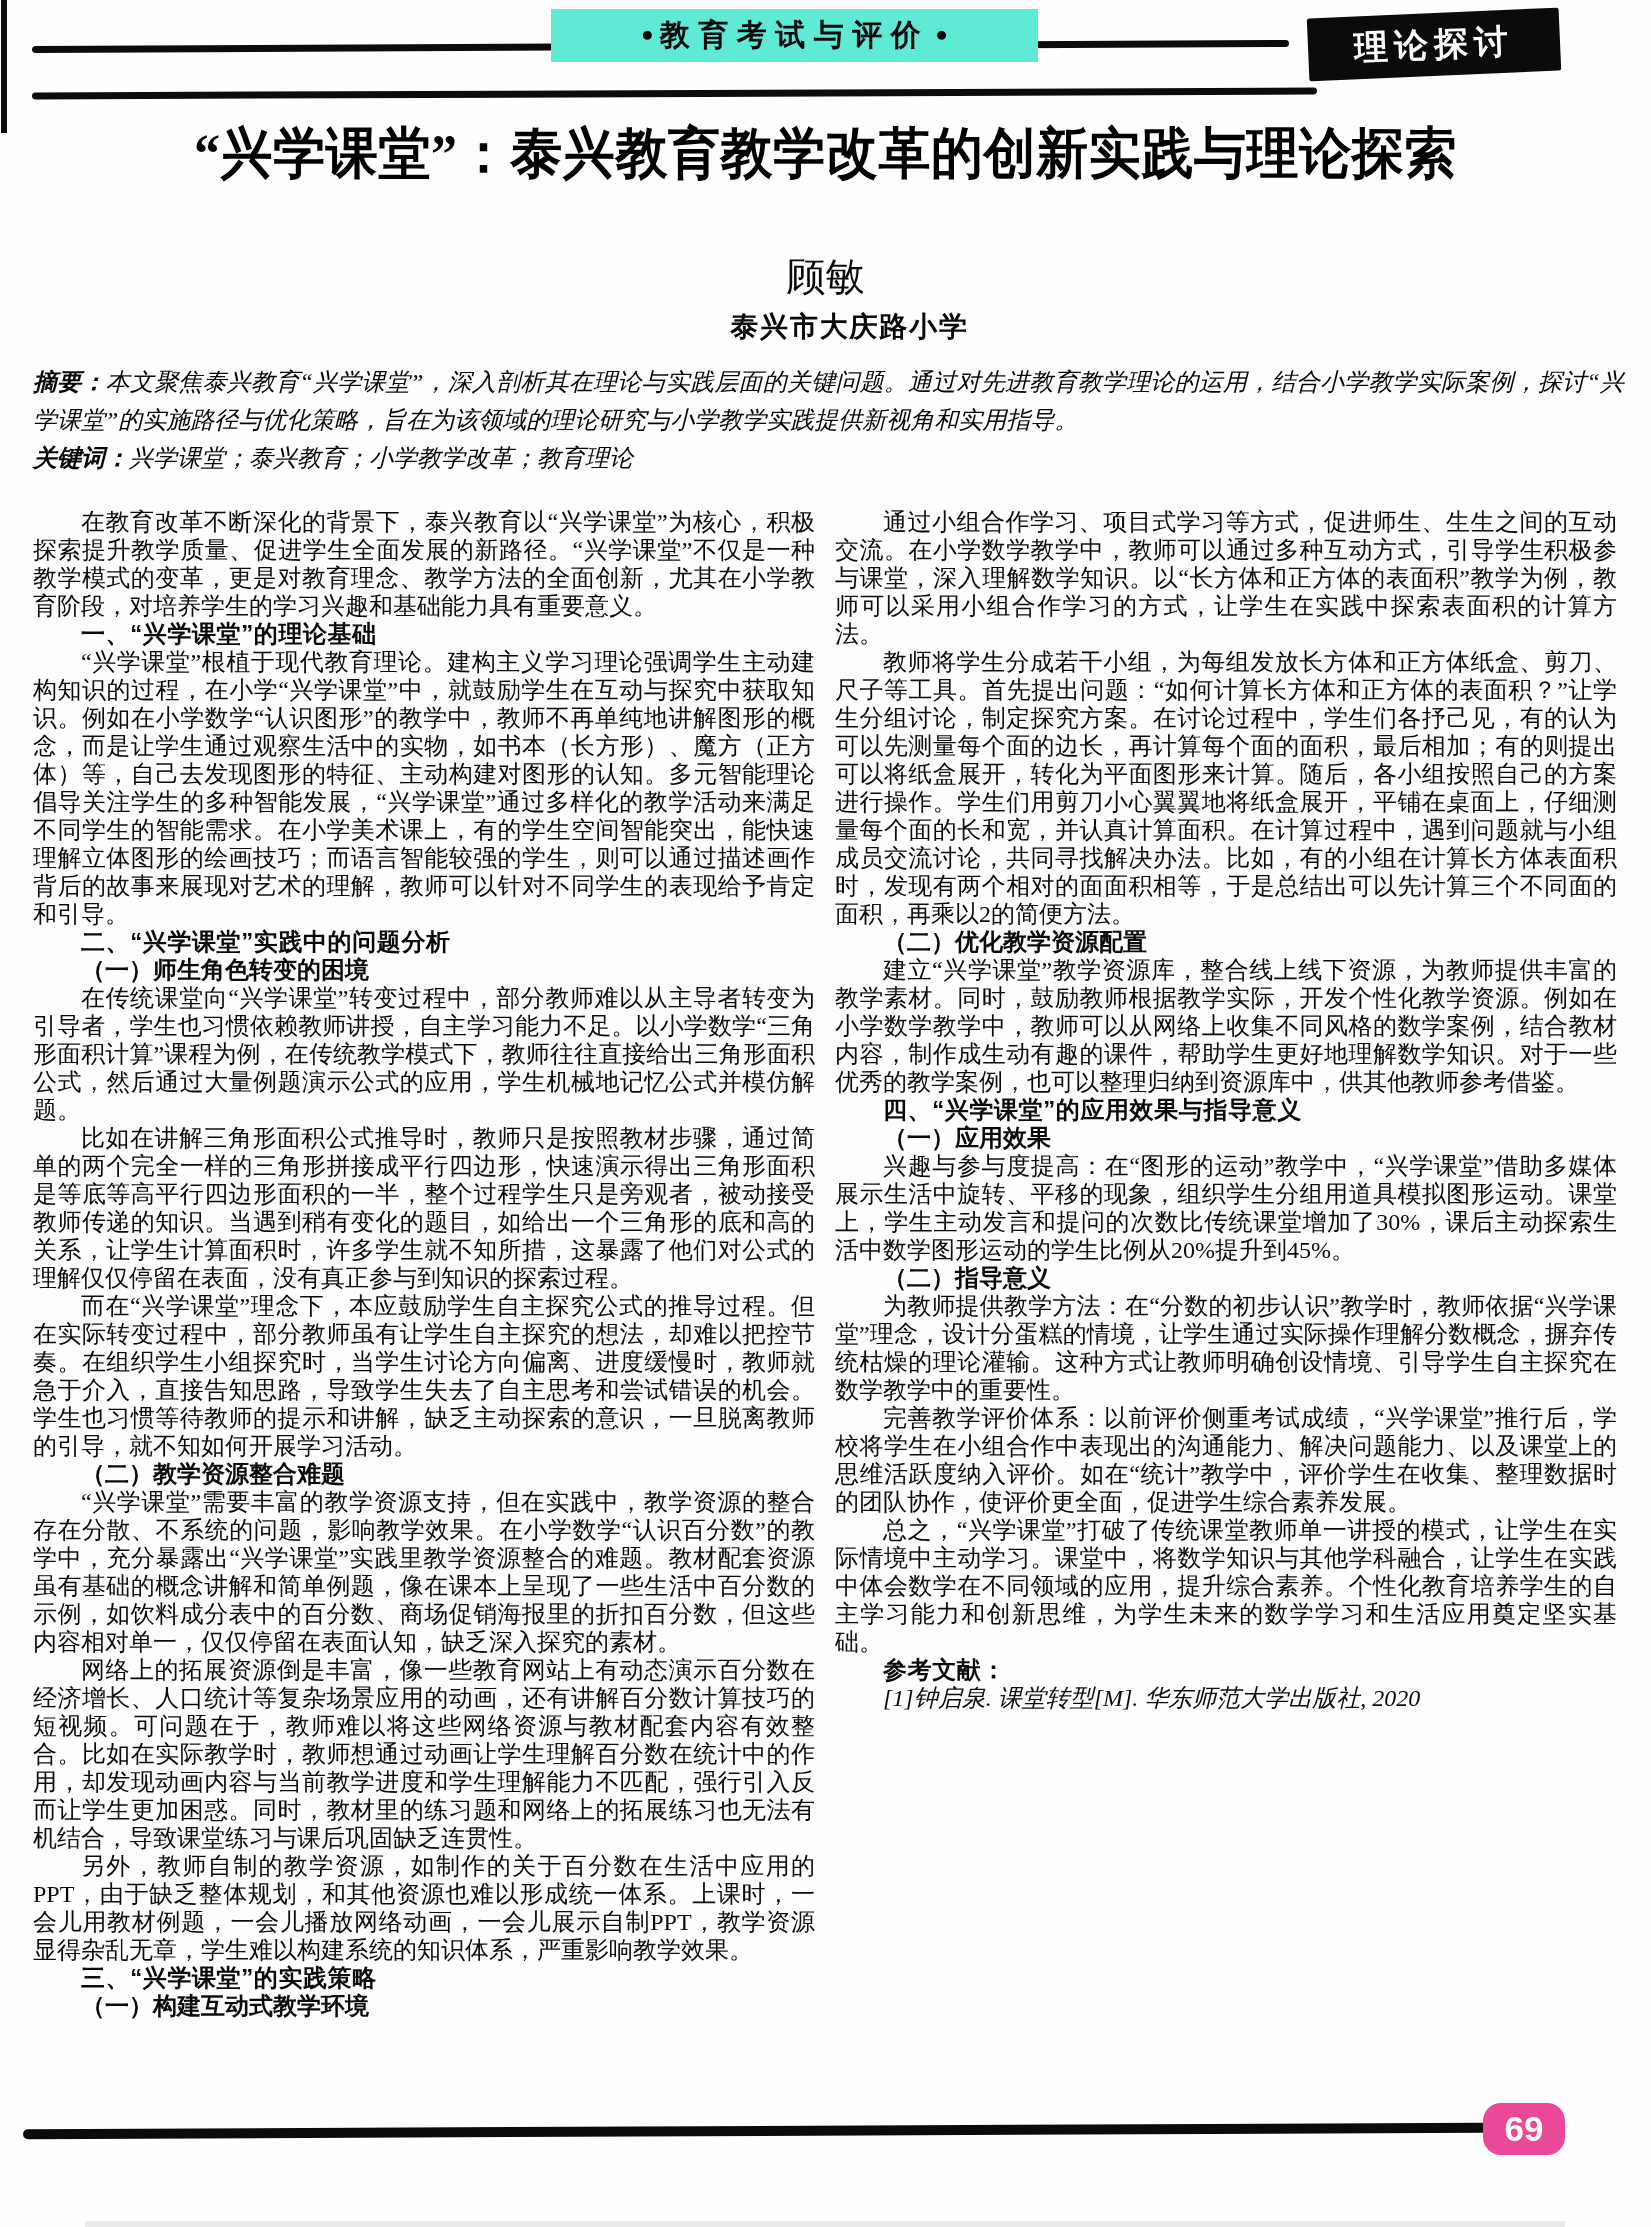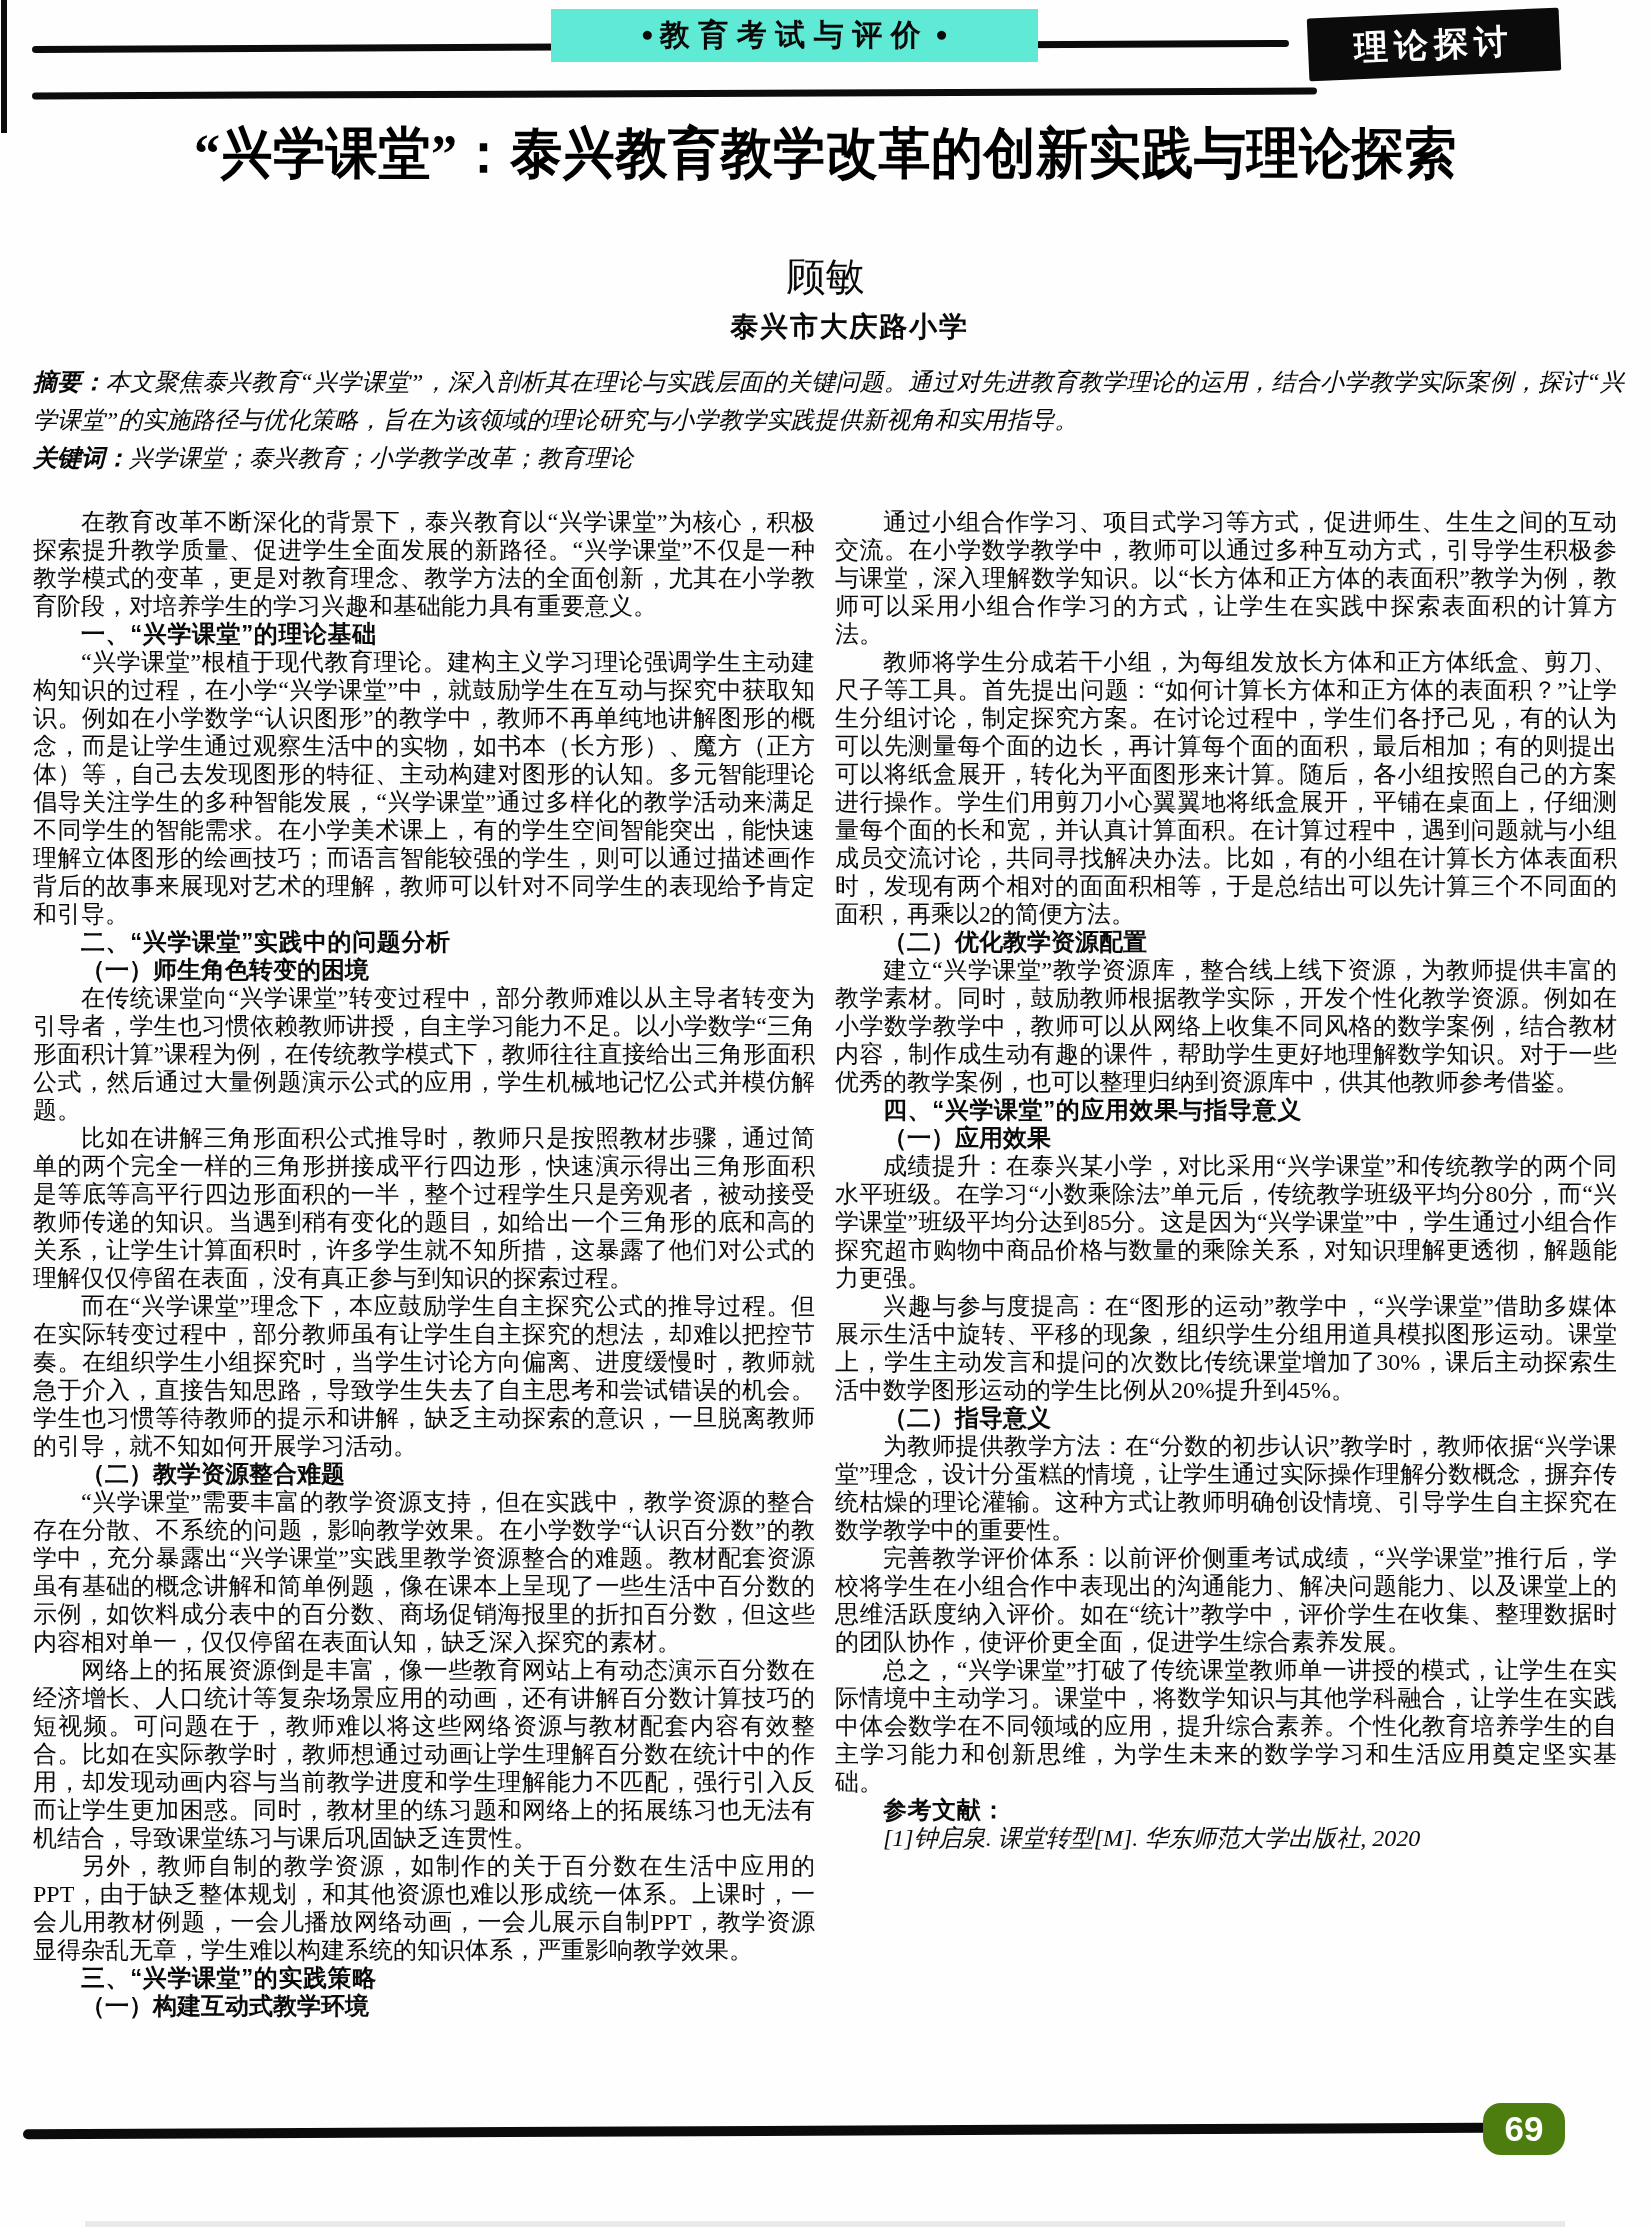--- a/index.html
+++ b/index.html
@@ -119,7 +119,6 @@
       <p class="blk p">建立“兴学课堂”教学资源库，整合线上线下资源，为教师提供丰富的教学素材。同时，鼓励教师根据教学实际，开发个性化教学资源。例如在小学数学教学中，教师可以从网络上收集不同风格的数学案例，结合教材内容，制作成生动有趣的课件，帮助学生更好地理解数学知识。对于一些优秀的教学案例，也可以整理归纳到资源库中，供其他教师参考借鉴。</p>
       <div class="blk h1">四、“兴学课堂”的应用效果与指导意义</div>
       <div class="blk h2">（一）应用效果</div>
-      <p class="blk p">成绩提升：在泰兴某小学，对比采用“兴学课堂”和传统教学的两个同水平班级。在学习“小数乘除法”单元后，传统教学班级平均分80分，而“兴学课堂”班级平均分达到85分。这是因为“兴学课堂”中，学生通过小组合作探究超市购物中商品价格与数量的乘除关系，对知识理解更透彻，解题能力更强。</p>
       <p class="blk p">兴趣与参与度提高：在“图形的运动”教学中，“兴学课堂”借助多媒体展示生活中旋转、平移的现象，组织学生分组用道具模拟图形运动。课堂上，学生主动发言和提问的次数比传统课堂增加了30%，课后主动探索生活中数学图形运动的学生比例从20%提升到45%。</p>
       <div class="blk h2">（二）指导意义</div>
       <p class="blk p">为教师提供教学方法：在“分数的初步认识”教学时，教师依据“兴学课堂”理念，设计分蛋糕的情境，让学生通过实际操作理解分数概念，摒弃传统枯燥的理论灌输。这种方式让教师明确创设情境、引导学生自主探究在数学教学中的重要性。</p>

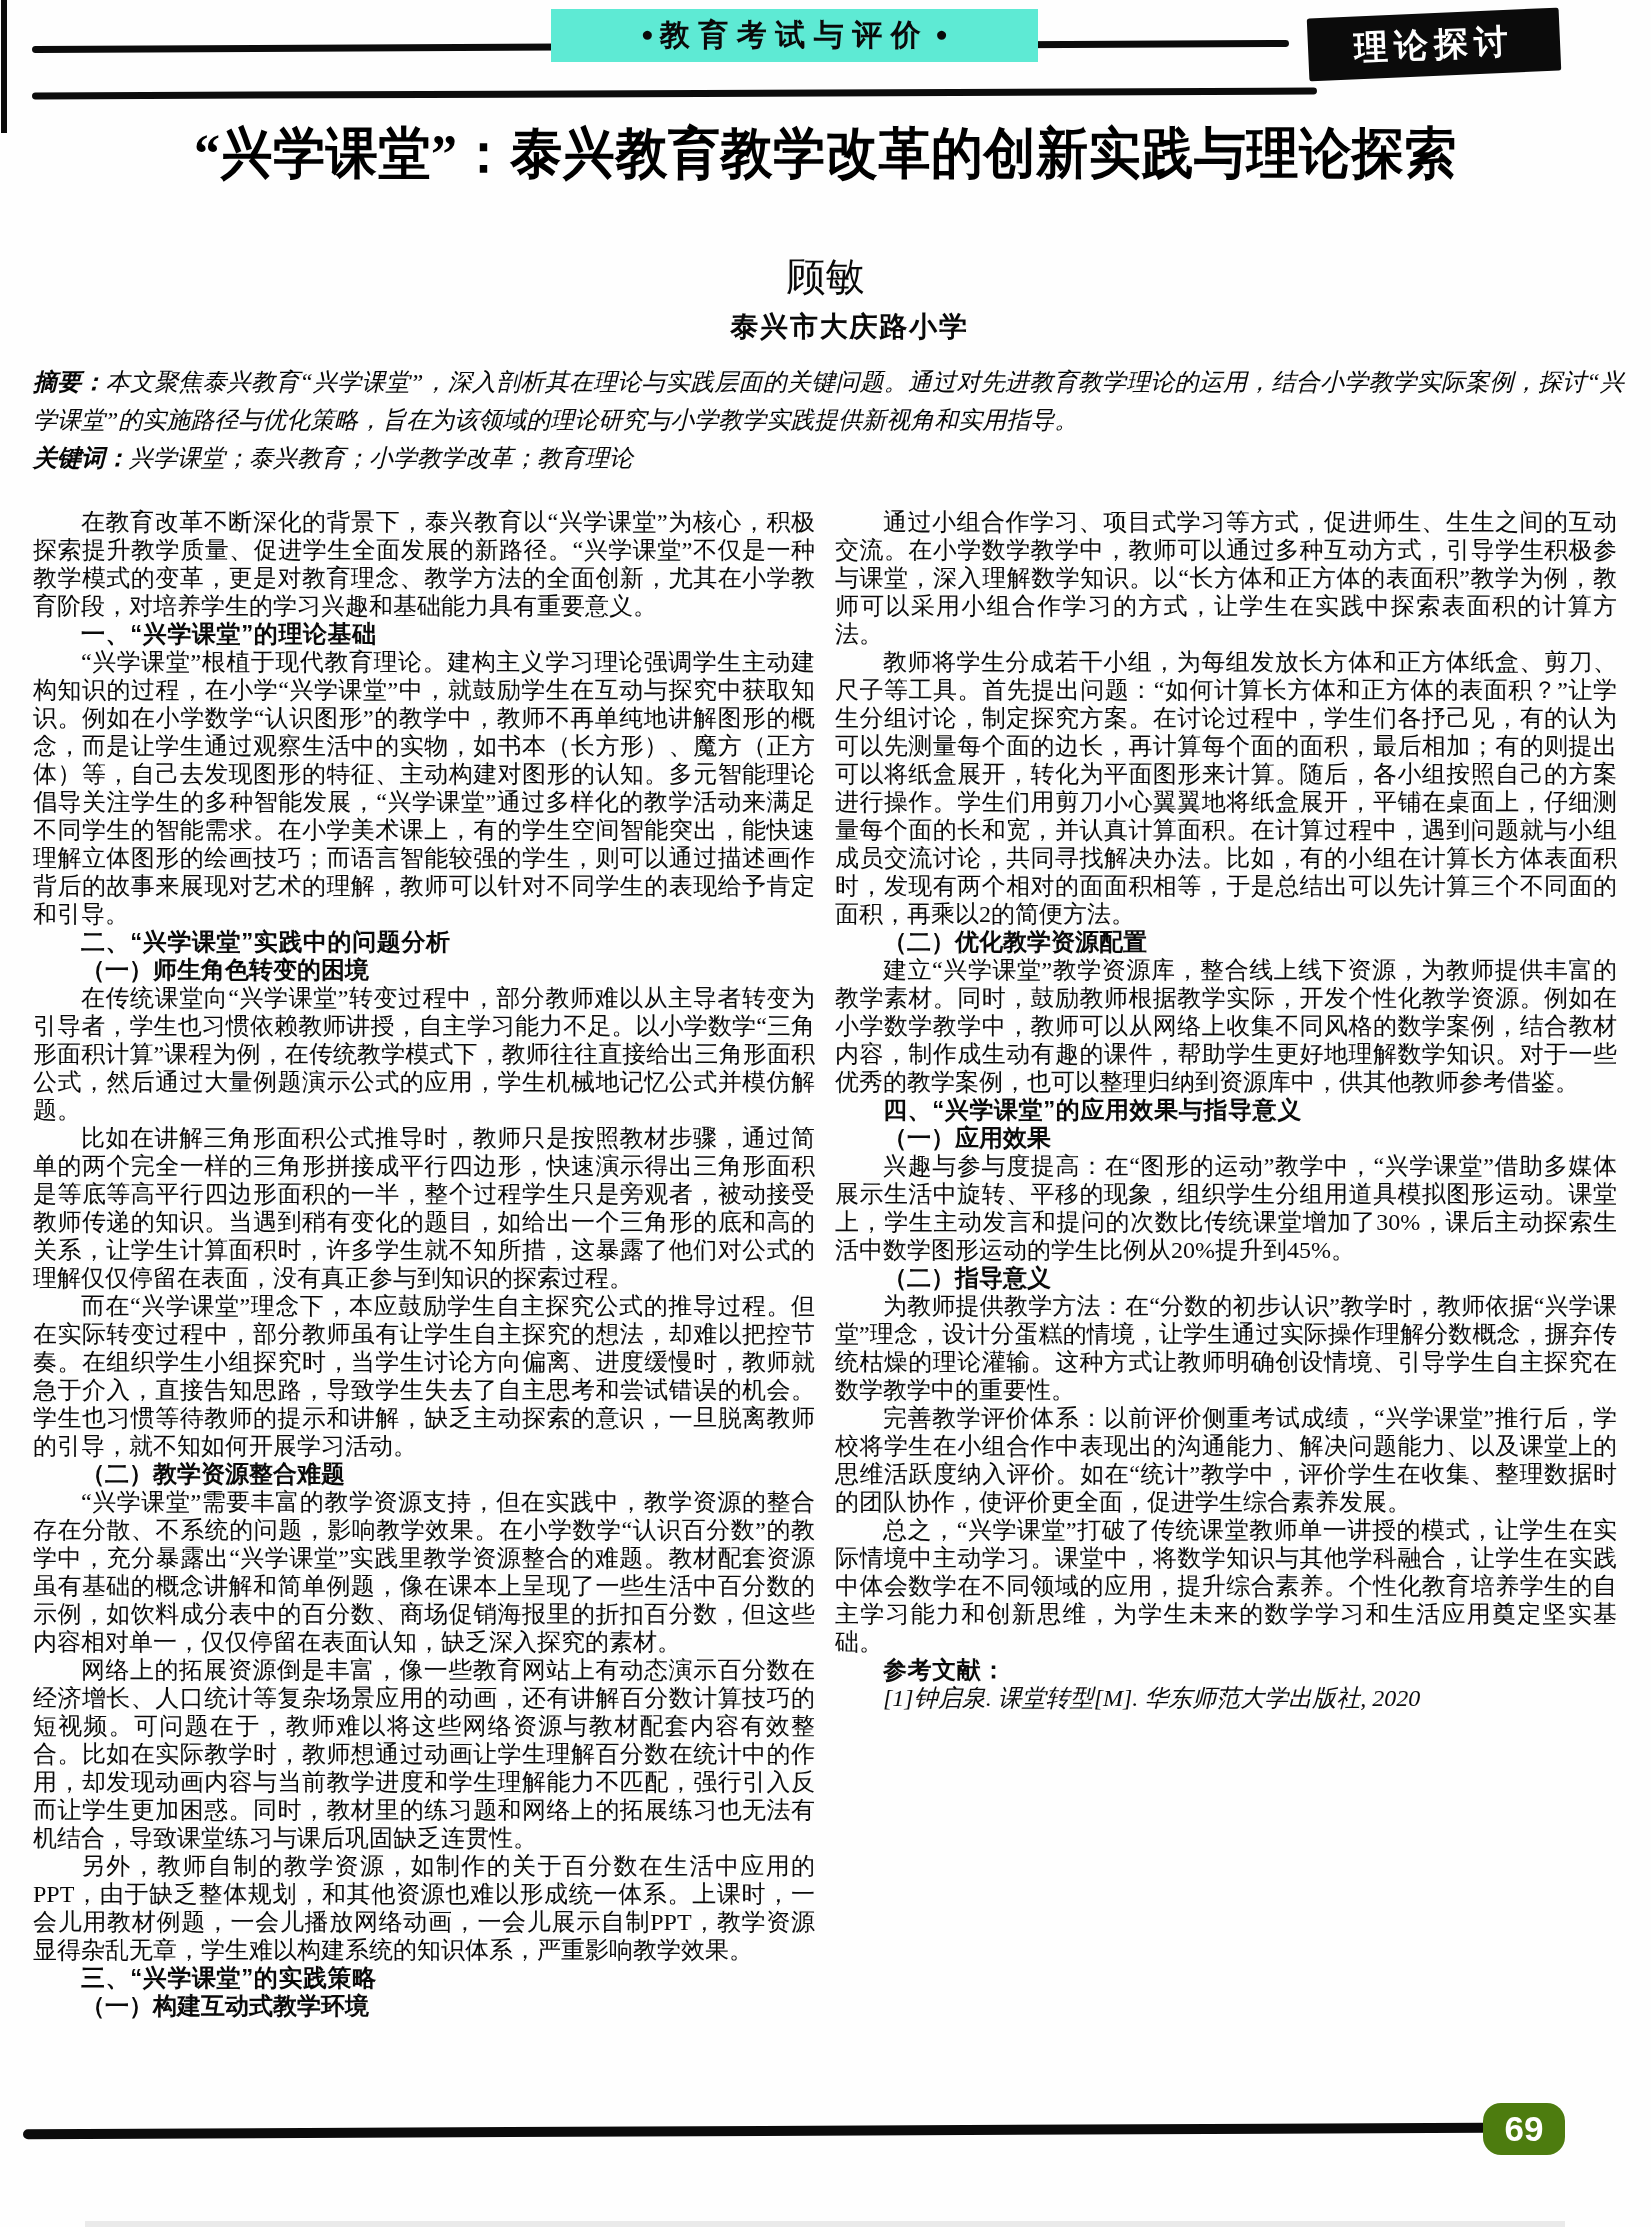--- a/index.html
+++ b/index.html
@@ -63,7 +63,7 @@
   
   .footer-line{left:23px;top:2126px;width:1466px;height:10.4px;background:#0b0b0b;border-radius:5.5px;transform:rotate(-0.25deg);}
   .page-pill{
-    left:1483px;top:2103px;width:82px;height:52px;background:#4d7c0f;border-radius:18px;
+    left:1483px;top:2103px;width:82px;height:52px;background:#ec4899;border-radius:18px;
     display:flex;align-items:center;justify-content:center;color:#ffffff;
     font-family:"Liberation Sans","DejaVu Sans",sans-serif;font-weight:bold;font-size:35px;
   }

